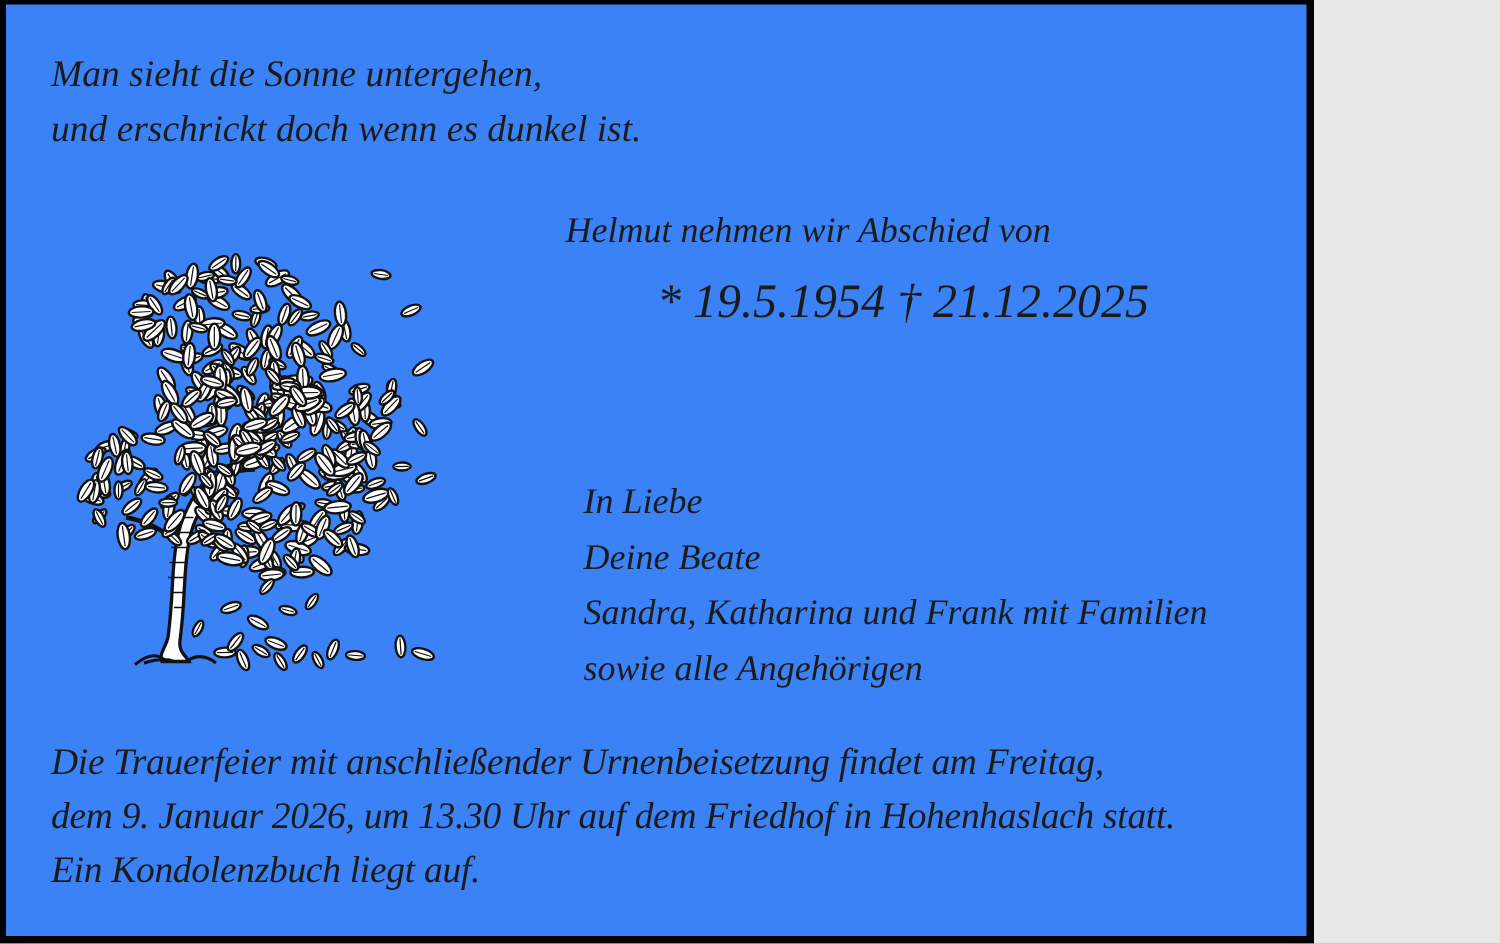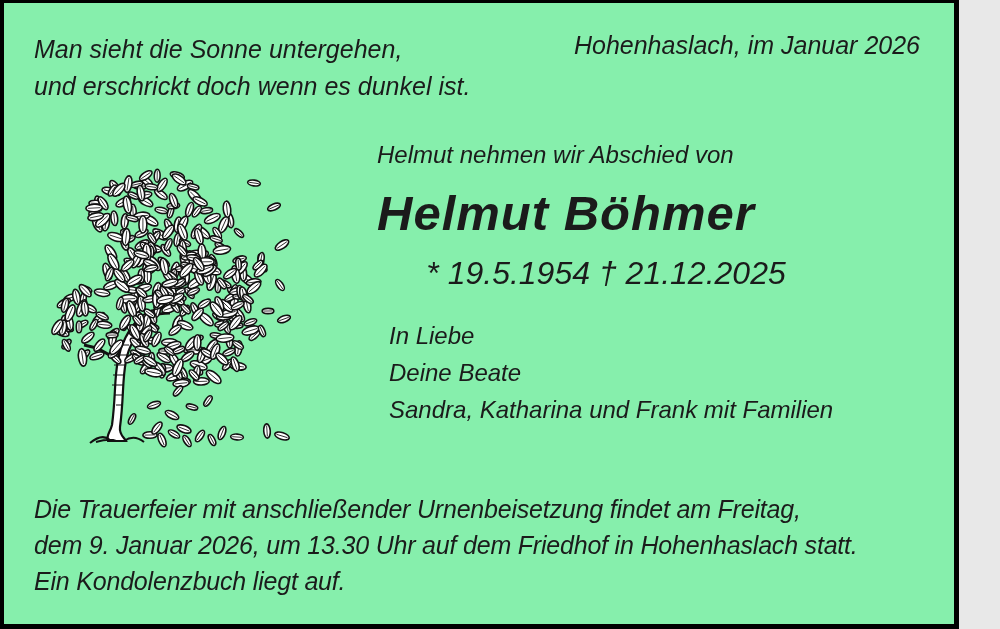--- a/index.html
+++ b/index.html
@@ -5,13 +5,13 @@
   html,body{margin:0;padding:0;background:#e8e8e8;}
   .card{
     position:relative;
-    width:959px;height:629px;
+    width:876px;height:629px;
     box-sizing:border-box;
-    background:#86efac;
+    background:#3b82f6;
     border-style:solid;border-color:#000;
     border-width:3px 5px 5px 4px;
     overflow:hidden;
-    font-family:Liberation Sans, sans-serif;
+    font-family:Liberation Serif, serif;
     color:#1b1b1b;
   }
   .script{font-style:italic;}

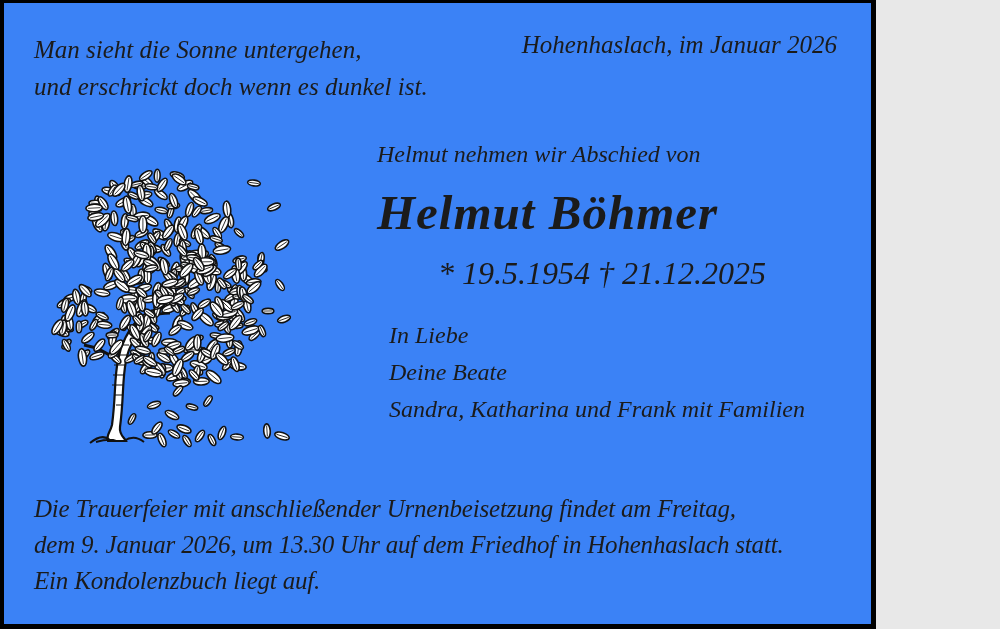--- a/index.html
+++ b/index.html
@@ -54,7 +54,6 @@
     <div>und erschrickt doch wenn es dunkel ist.</div>
   </div>
 
-  <div class="dateline script">Hohenhaslach, im Januar 2026</div>
 
   <svg class="tree" id="tree-svg" viewBox="0 0 300 320" xmlns="http://www.w3.org/2000/svg">
 

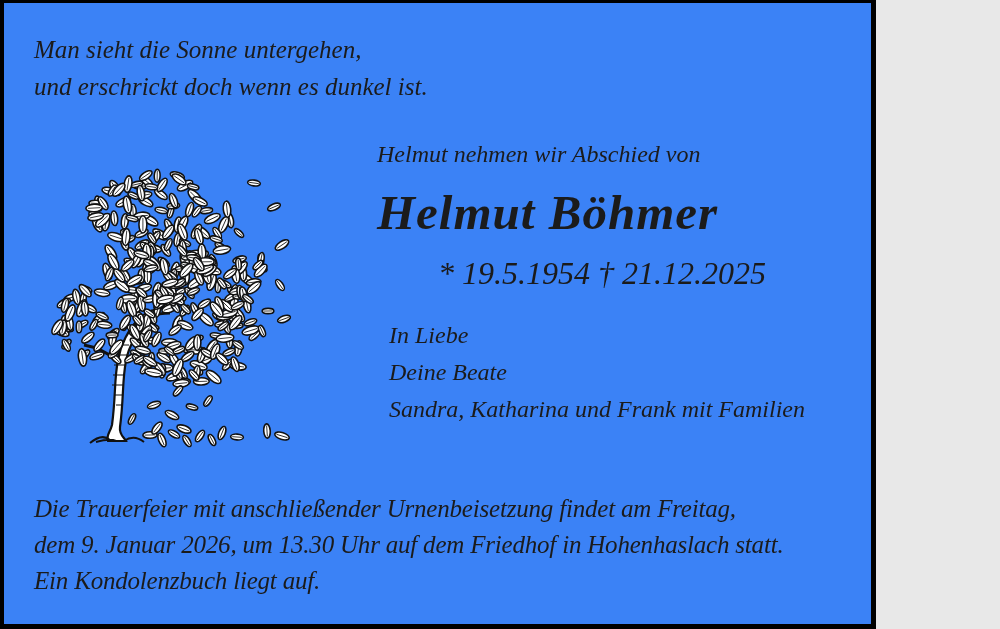--- a/index.html
+++ b/index.html
@@ -1609,7 +1609,6 @@
 
   <div class="main-col">
     <div class="intro script">Helmut nehmen wir Abschied von</div>
-    <div class="deceased-name script">Helmut Böhmer</div>
     <div class="dates script">
       <span class="birth">* 19.5.1954</span>
       <span>† 21.12.2025</span>

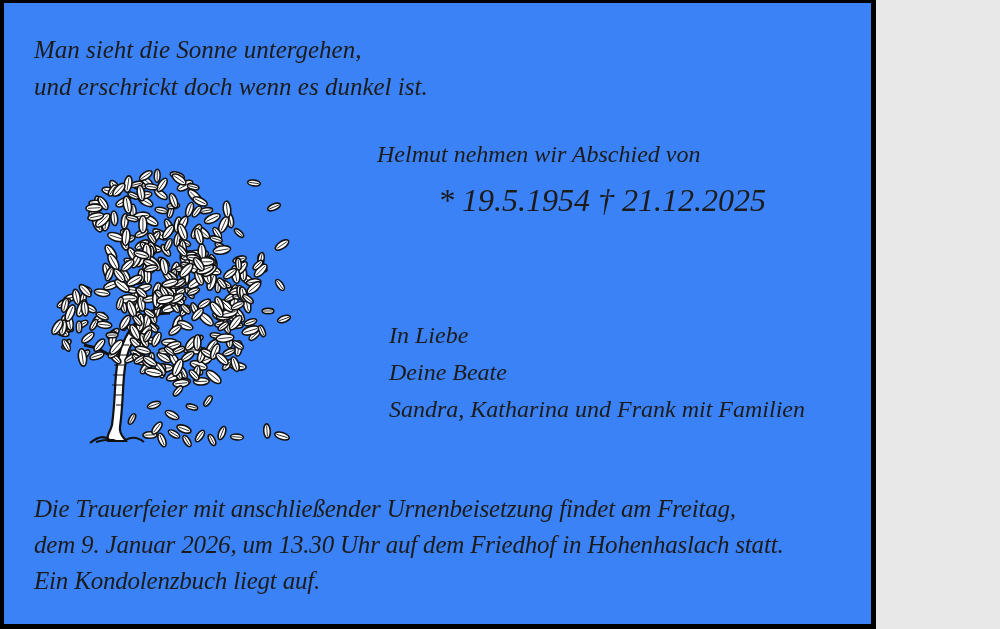--- a/index.html
+++ b/index.html
@@ -1619,6 +1619,7 @@
     <div>In Liebe</div>
     <div>Deine Beate</div>
     <div>Sandra, Katharina und Frank mit Familien</div>
+    <div>sowie alle Angehörigen</div>
   </div>
 
   <div class="funeral script">

